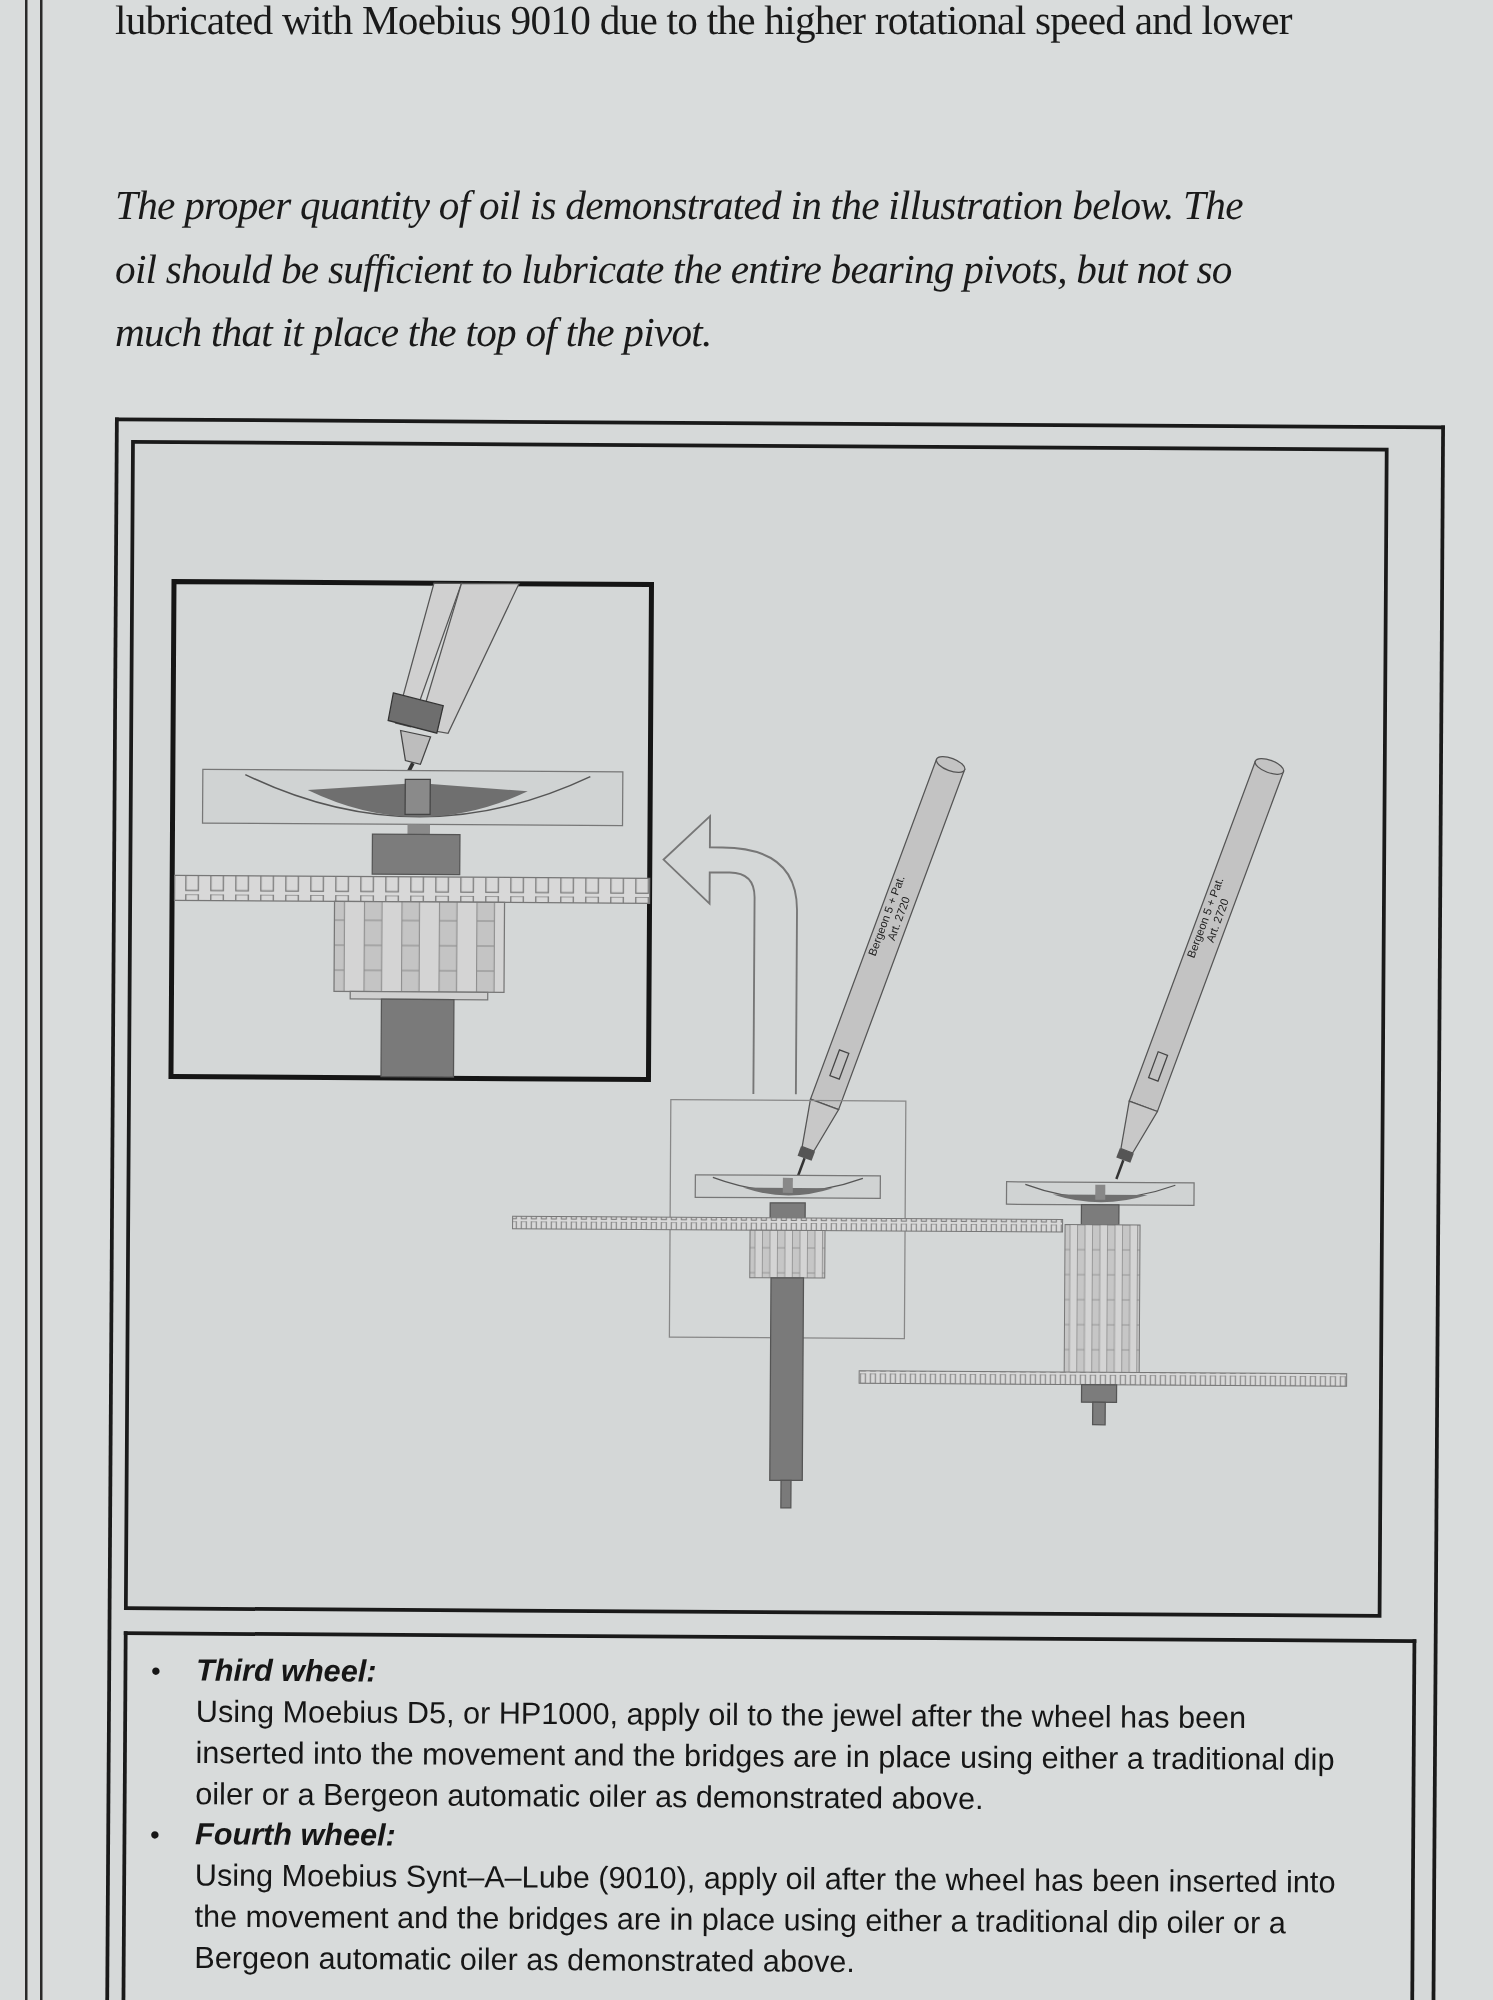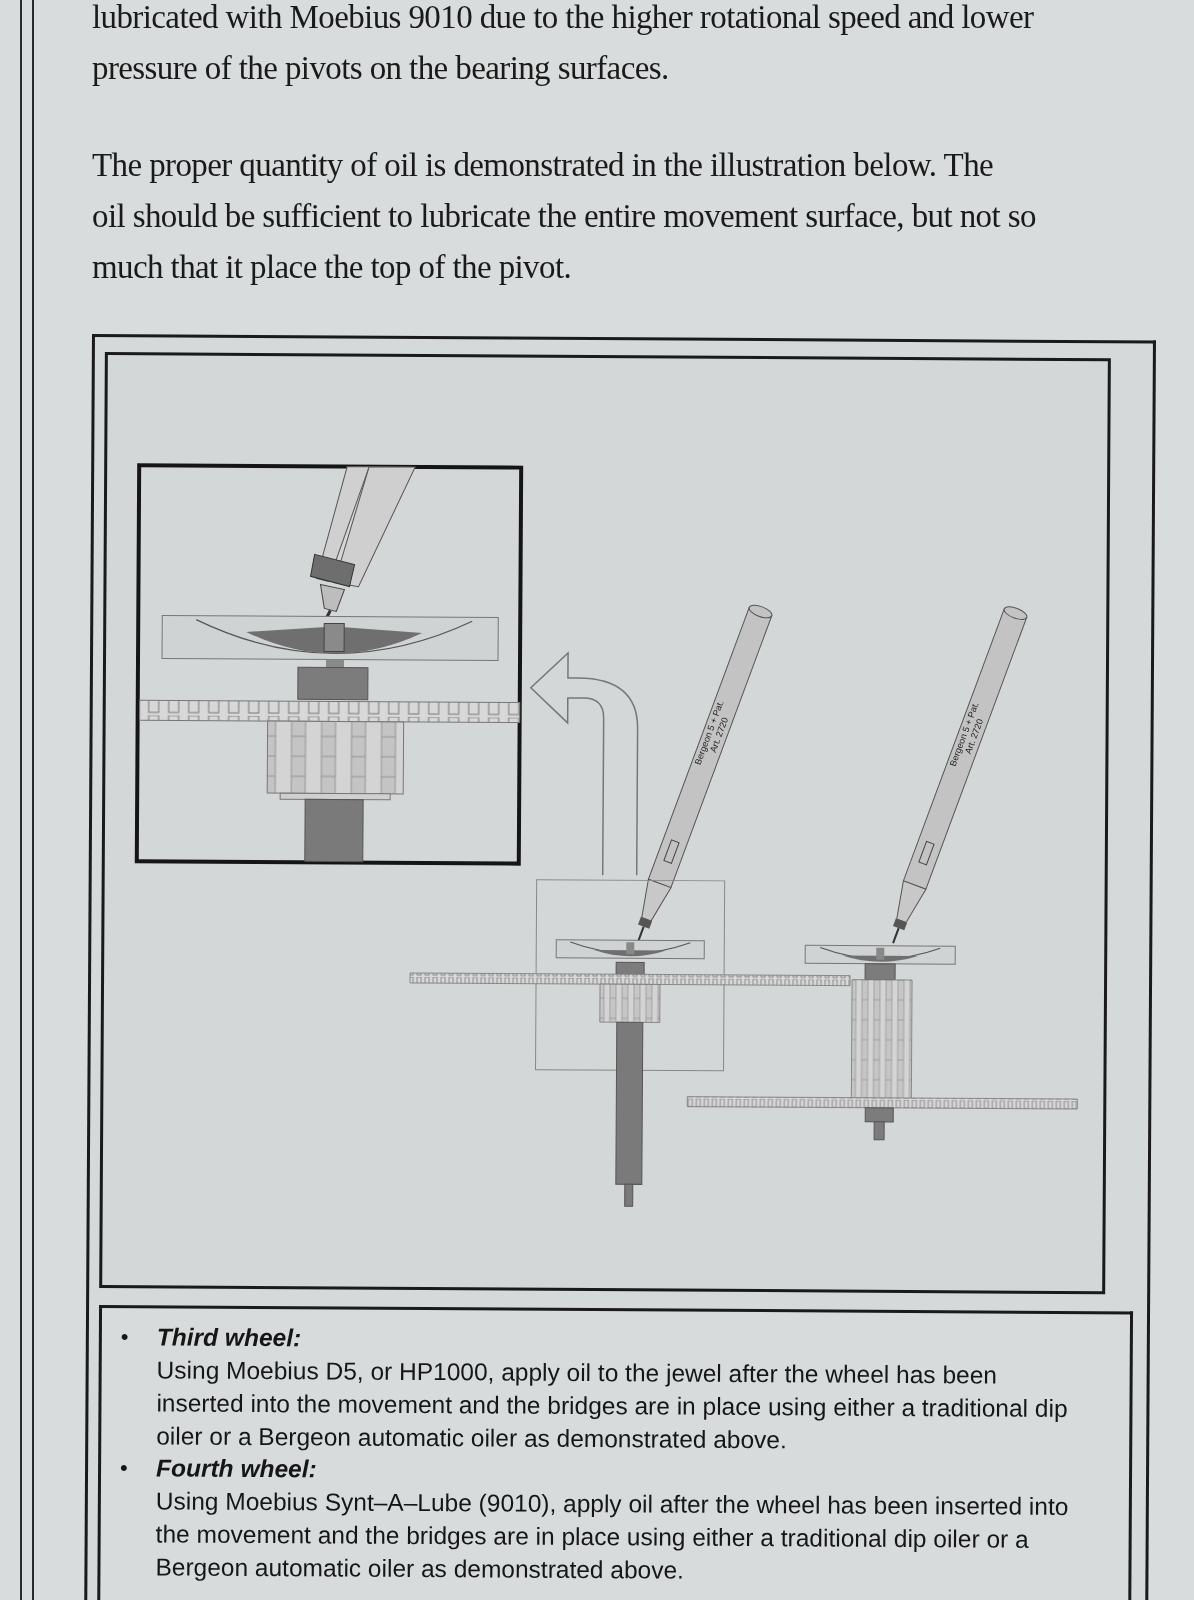--- a/index.html
+++ b/index.html
@@ -45,7 +45,6 @@
 
 <div class="body-para" style="top:-8px;">
   <div>lubricated with Moebius 9010 due to the higher rotational speed and lower</div>
-  <div>pressure of the pivots on the bearing surfaces.</div>
 </div>
 
 <div class="body-para" style="top:140px;">

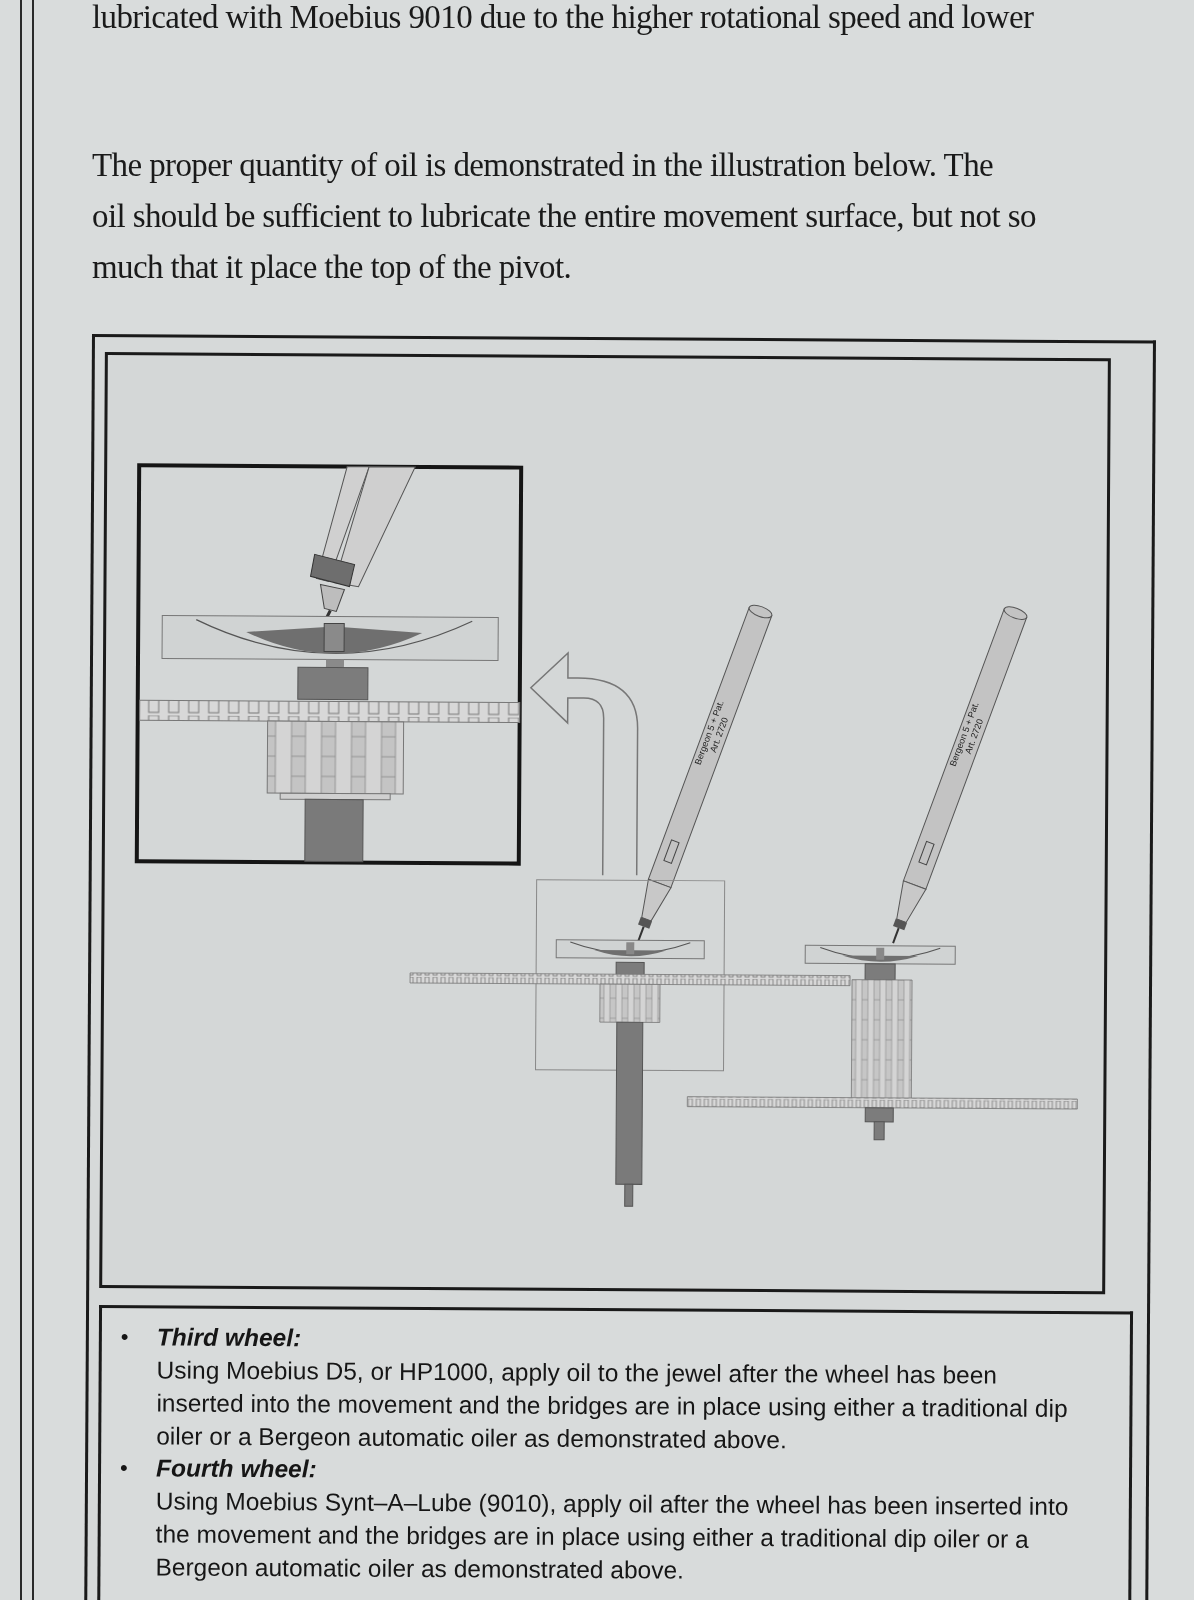--- a/index.html
+++ b/index.html
@@ -47,7 +47,7 @@
   <div>lubricated with Moebius 9010 due to the higher rotational speed and lower</div>
 </div>
 
-<div class="body-para" style="top:140px;">
+<div class="body-para" style="top:140px;font-style:italic;">
   <div>The proper quantity of oil is demonstrated in the illustration below. The</div>
   <div>oil should be sufficient to lubricate the entire movement surface, but not so</div>
   <div>much that it place the top of the pivot.</div>

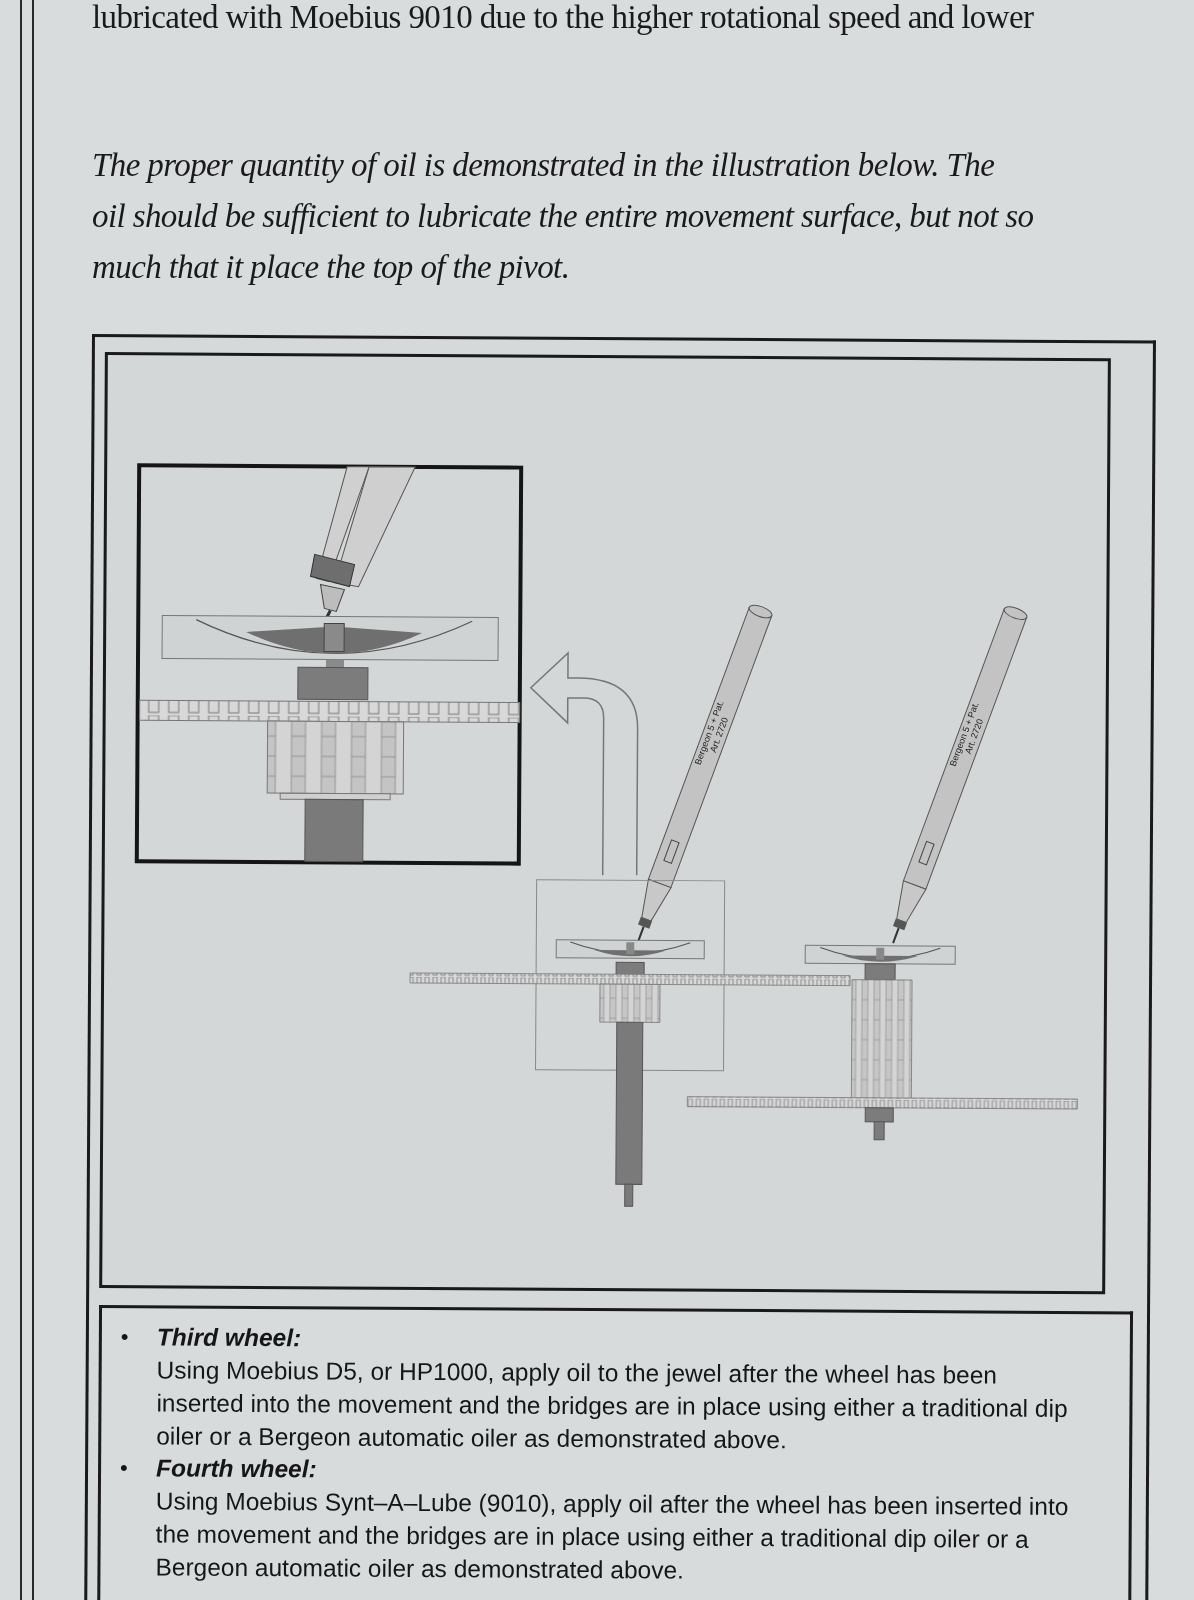--- a/index.html
+++ b/index.html
@@ -49,7 +49,7 @@
 
 <div class="body-para" style="top:140px;font-style:italic;">
   <div>The proper quantity of oil is demonstrated in the illustration below. The</div>
-  <div>oil should be sufficient to lubricate the entire movement surface, but not so</div>
+  <div>oil should be sufficient to lubricate the entire bearing pivots, but not so</div>
   <div>much that it place the top of the pivot.</div>
 </div>
 

